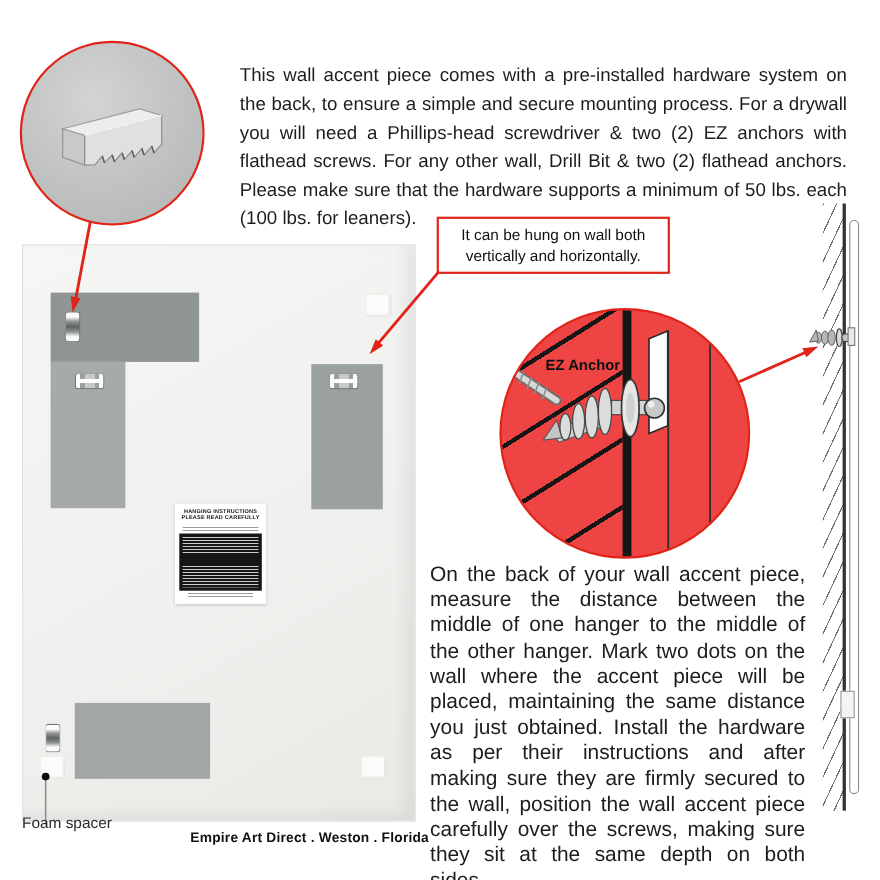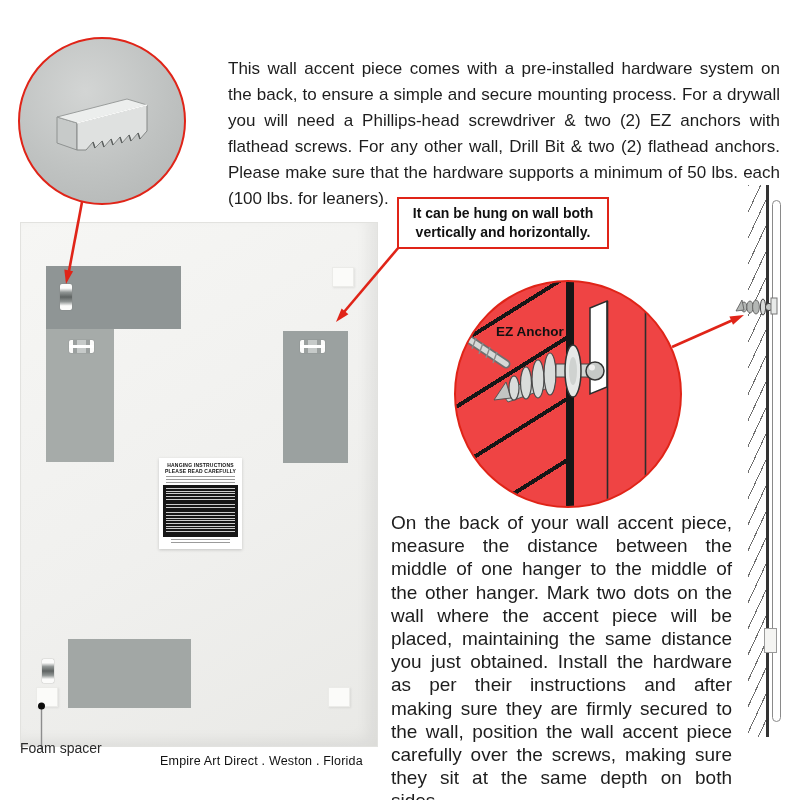--- a/index.html
+++ b/index.html
@@ -8,7 +8,7 @@
 
   
   .para{position:absolute;text-align:justify;color:#1d1d1d;}
-  #intro-para{left:218px;top:56px;width:552px;font-size:17px;line-height:26px;margin-left:10px;}
+  #intro-para{left:218px;top:56px;width:552px;font-size:17px;line-height:26px;}
   #install-para{left:391px;top:511px;width:341px;font-size:19px;line-height:23.2px;text-align-last:justify;}
 
   

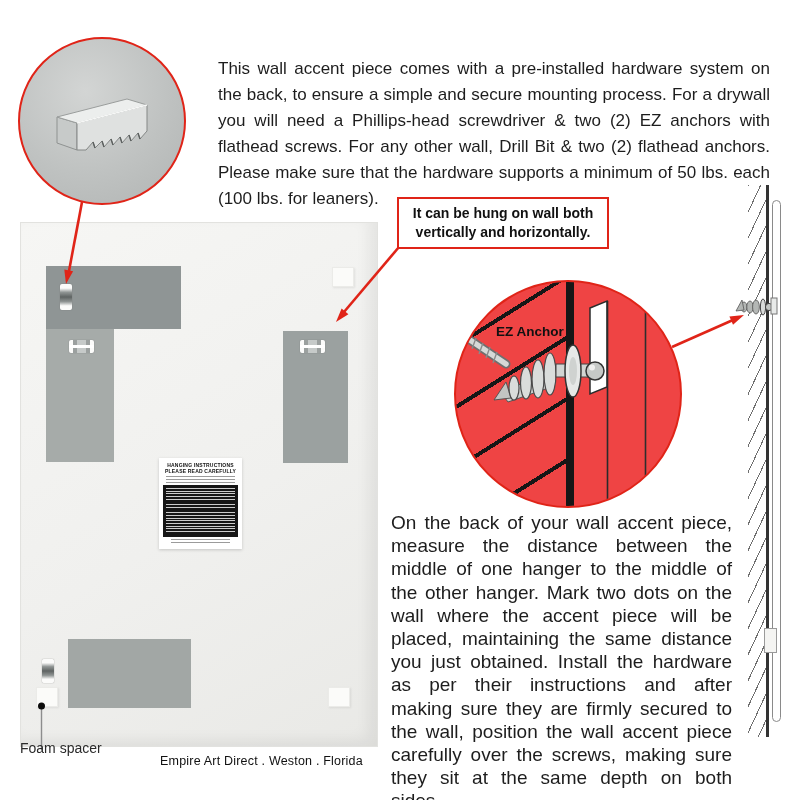--- a/index.html
+++ b/index.html
@@ -13,7 +13,7 @@
 
   
   #callout{position:absolute;left:397px;top:197px;width:194px;border:2.5px solid #e02418;
-           background:#fff;padding:5px 7px;font-size:14px;font-weight:bold;line-height:19px;
+           background:#fff;padding:5px 7px;font-size:14px;font-weight:normal;line-height:19px;
            text-align:center;color:#111;}
 
   

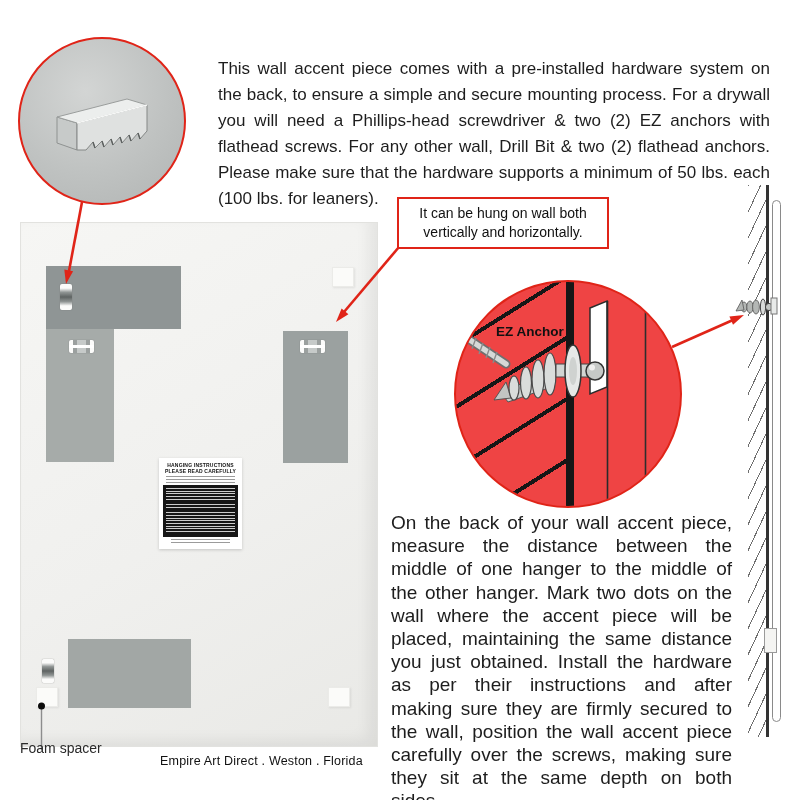--- a/index.html
+++ b/index.html
@@ -81,8 +81,8 @@
 
   
   #foam-label{position:absolute;left:20px;top:740px;font-size:14px;color:#2a2a2a;}
-  #footer-brand{position:absolute;left:160px;top:754px;width:230px;text-align:left;
-                font-size:12.5px;font-weight:normal;letter-spacing:.2px;color:#111;}
+  #footer-brand{position:absolute;left:160px;top:754px;width:230px;text-align:right;
+                font-size:12.5px;font-weight:bold;letter-spacing:.2px;color:#111;}
 
   svg{display:block;}
   .overlay{position:absolute;left:0;top:0;pointer-events:none;}

